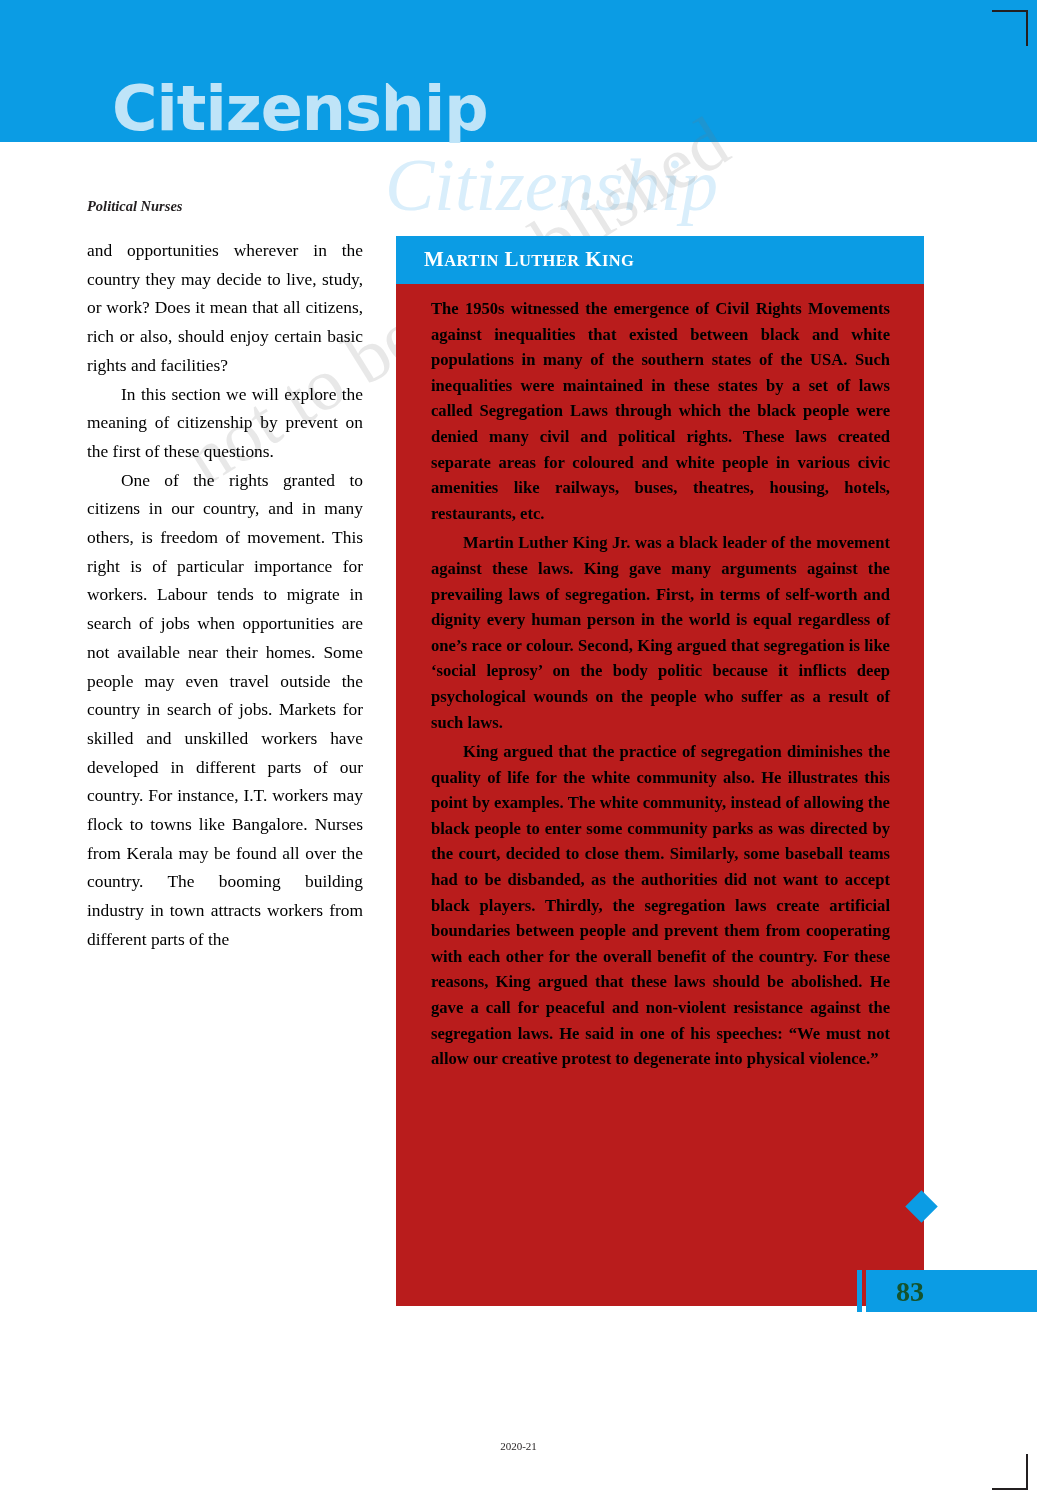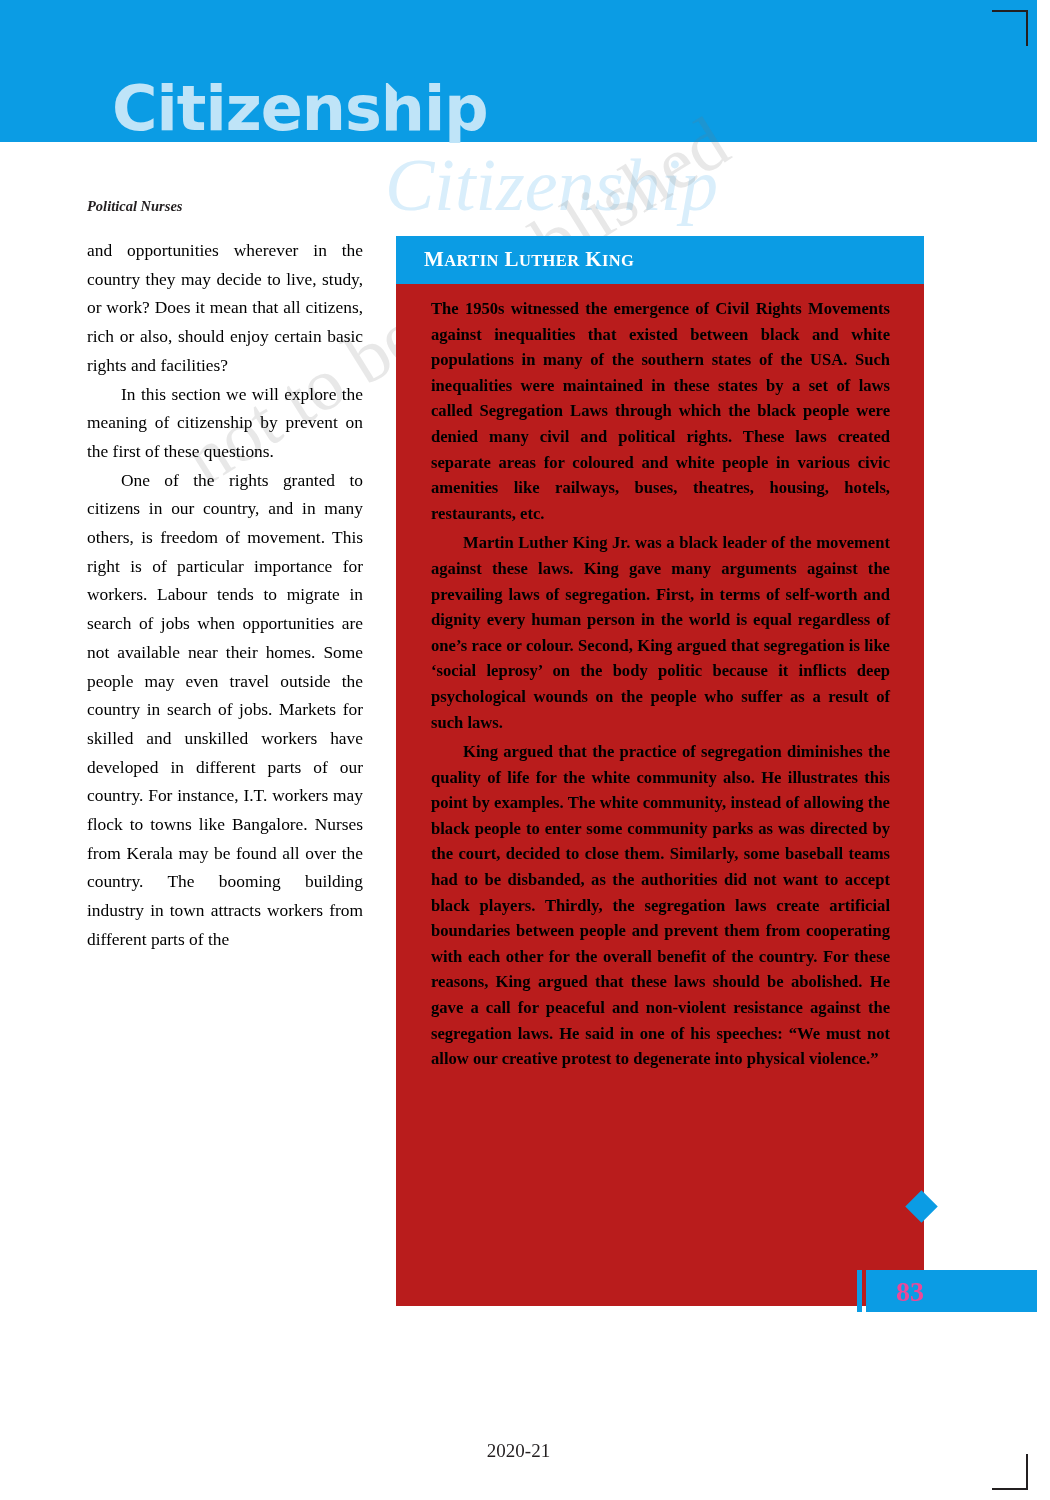--- a/index.html
+++ b/index.html
@@ -187,7 +187,7 @@
     font-family: "Liberation Serif", serif;
     font-weight: bold;
     font-size: 28px;
-    color: #ec4899;
+    color: #14532d;
   }
 
   

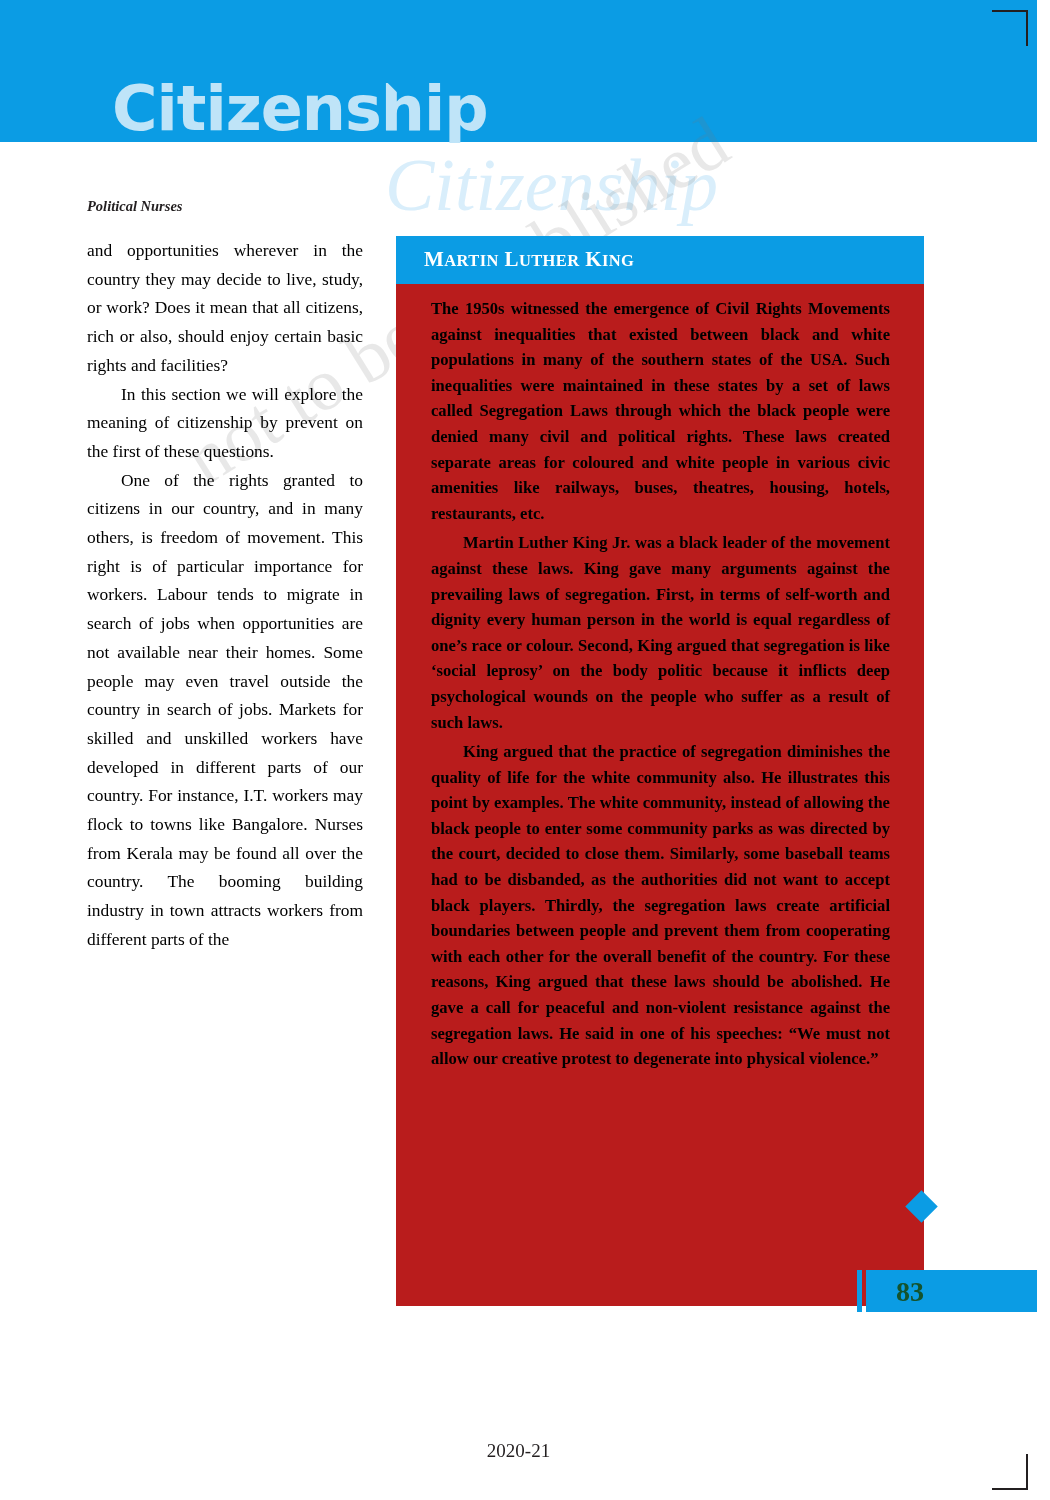--- a/index.html
+++ b/index.html
@@ -198,7 +198,7 @@
     width: 1037px;
     text-align: center;
     font-family: "Liberation Serif", serif;
-    font-size: 19px;
+    font-size: 11px;
     color: #231f20;
   }
 </style>

